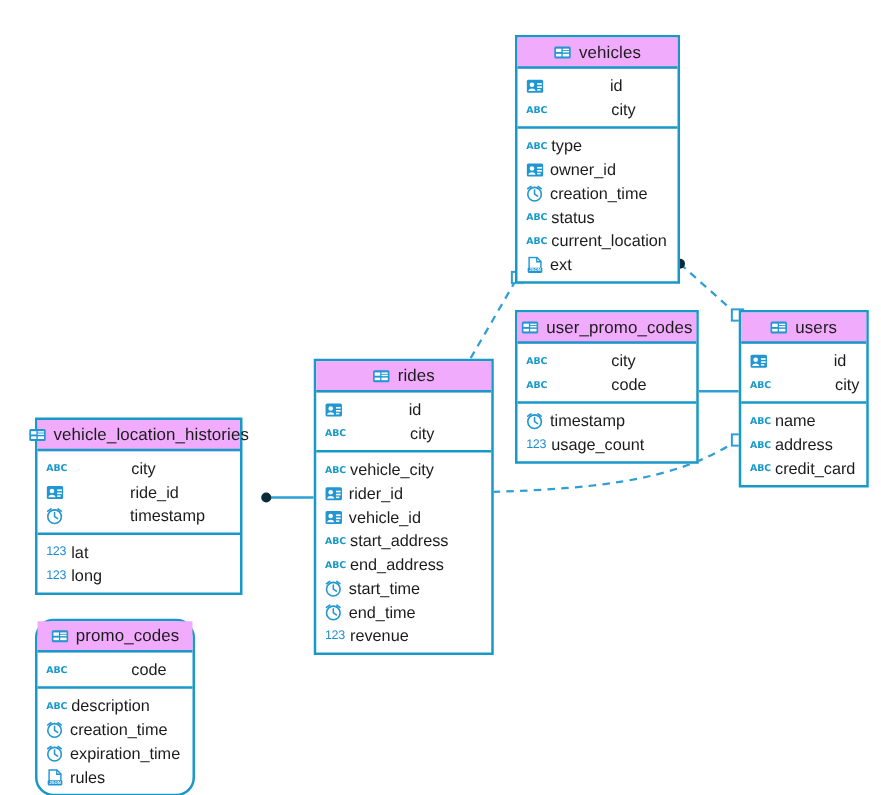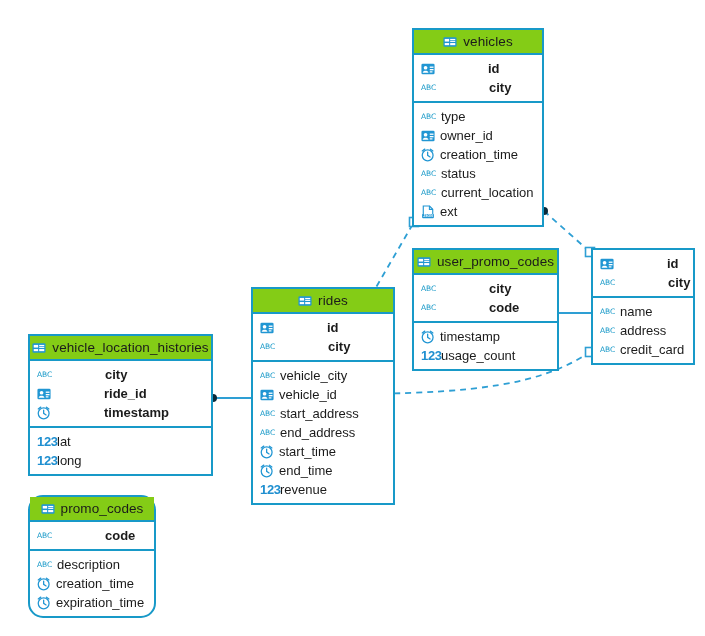--- a/index.html
+++ b/index.html
@@ -42,7 +42,7 @@
   .entity-header {
     box-sizing: border-box;
     height: 25px;
-    background: #84cc16;
+    background: #f0abfc;
     border-bottom: 2px solid #1899c8;
     display: flex;
     align-items: center;

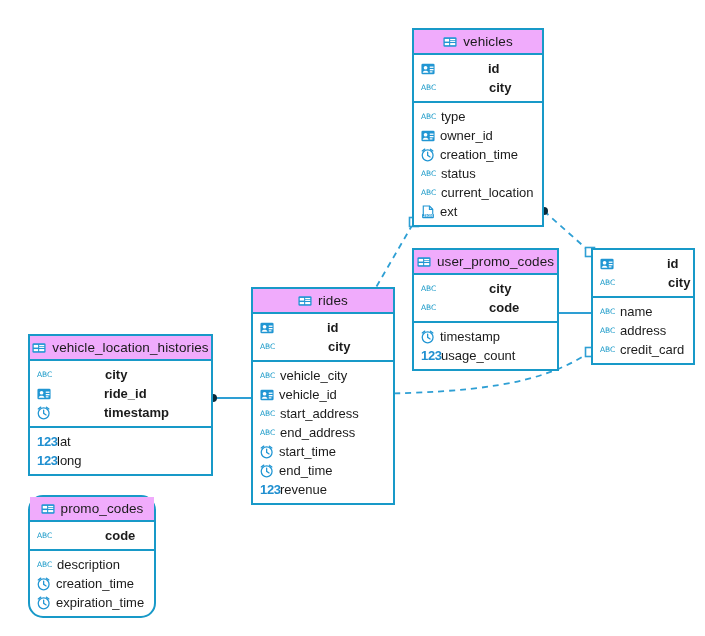--- a/index.html
+++ b/index.html
@@ -79,7 +79,7 @@
     line-height: 1;
   }
   .field.key .field-name {
-    font-weight: bold;
+    font-weight: normal;
     padding-left: 48px;
   }
 

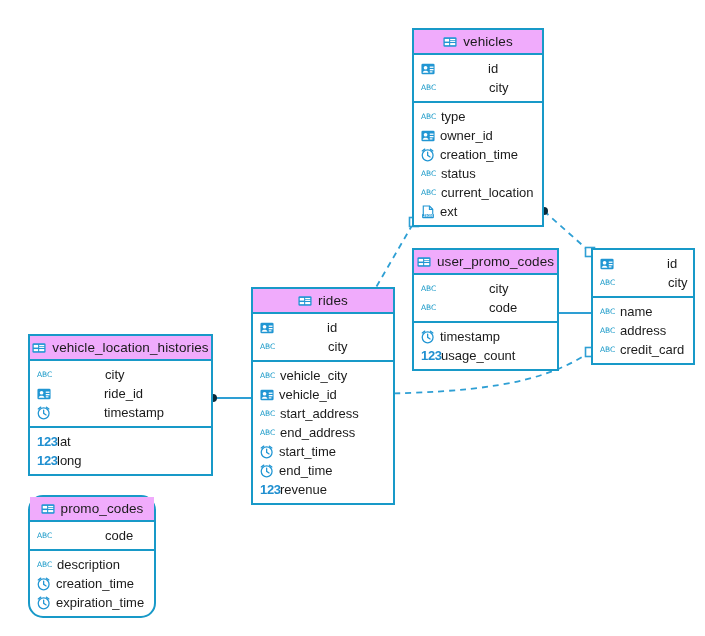--- a/index.html
+++ b/index.html
@@ -97,7 +97,7 @@
     width: 15px;
     flex: 0 0 15px;
     font-size: 7.5px;
-    font-weight: normal;
+    font-weight: bold;
     color: #1899c8;
     letter-spacing: -0.1px;
     font-family: "DejaVu Sans", sans-serif;

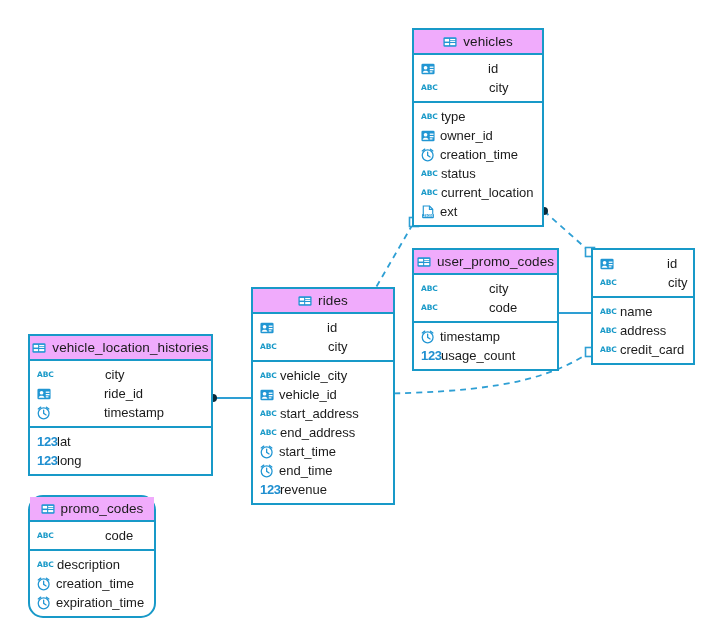--- a/index.html
+++ b/index.html
@@ -271,6 +271,19 @@
       </div>
     </div>
     <div class="entity" style="left: 591px; top: 248px; width: 104px;">
+      <div class="entity-header">
+        <span class="ico">
+          <svg viewBox="0 0 16 16" width="14" height="14">
+            <rect x="0.5" y="2.5" width="15" height="11" rx="1.5" fill="#2196d3"></rect>
+            <rect x="2" y="4.5" width="5" height="3" fill="#ffffff"></rect>
+            <rect x="8.2" y="4.5" width="5.8" height="1.3" fill="#ffffff"></rect>
+            <rect x="8.2" y="6.6" width="5.8" height="1.3" fill="#ffffff"></rect>
+            <rect x="2" y="9.2" width="5" height="2.4" fill="#ffffff"></rect>
+            <rect x="8.2" y="9.2" width="5.8" height="2.4" fill="#ffffff"></rect>
+          </svg>
+        </span>
+        <span class="entity-title">users</span>
+      </div>
       <div class="section keys">
         <div class="field key">
           <span class="ico">

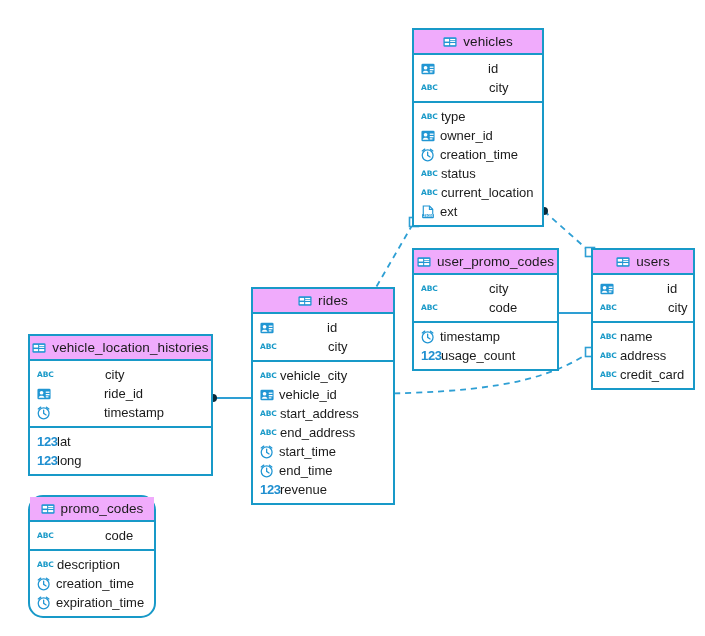--- a/index.html
+++ b/index.html
@@ -405,7 +405,7 @@
         </div>
       </div>
     </div>
-    <div class="entity" style="left: 28px; top: 334px; width: 185px;">
+    <div class="entity" style="left: 28px; top: 334px; width: 166px;">
       <div class="entity-header">
         <span class="ico">
           <svg viewBox="0 0 16 16" width="14" height="14">

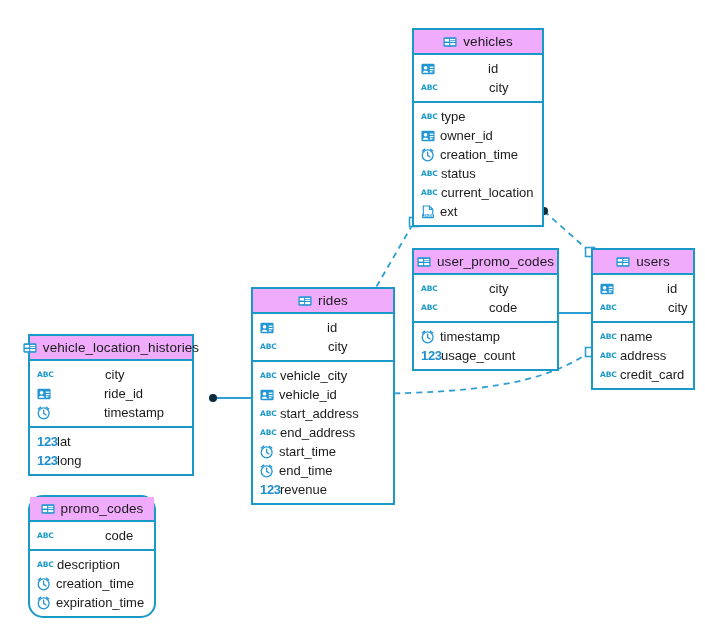--- a/index.html
+++ b/index.html
@@ -107,8 +107,8 @@
   .num-ico {
     width: 15px;
     flex: 0 0 15px;
-    font-size: 13px;
-    font-weight: bold;
+    font-size: 10px;
+    font-weight: normal;
     color: #1f8fd0;
     font-family: "Liberation Sans", sans-serif;
     line-height: 14px;

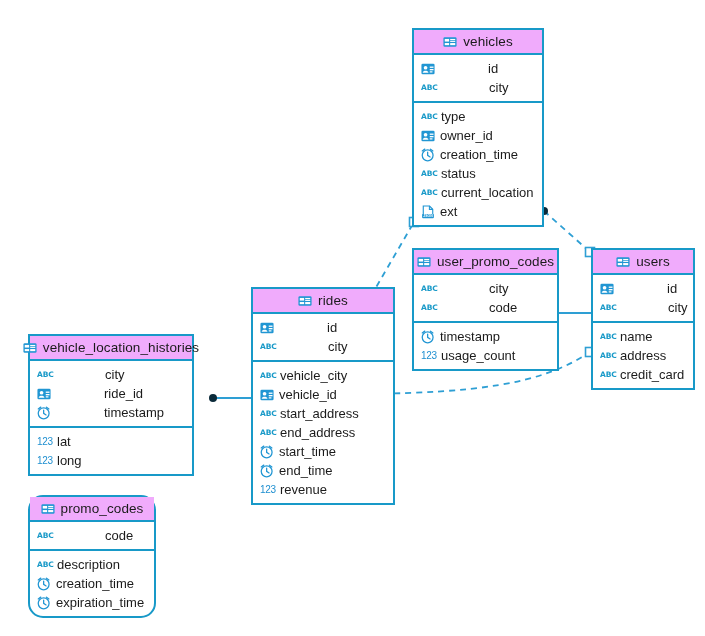--- a/index.html
+++ b/index.html
@@ -367,6 +367,19 @@
               <rect x="10" y="10.6" width="3.1" height="1.4" fill="#ffffff"></rect>
             </svg>
           </span>
+          <span class="field-name">rider_id</span>
+        </div>
+        <div class="field">
+          <span class="ico">
+            <svg viewBox="0 0 16 16" width="14" height="14">
+              <rect x="0.5" y="2" width="15" height="12" rx="1.5" fill="#2196d3"></rect>
+              <circle cx="5.2" cy="6.6" r="2.1" fill="#ffffff"></circle>
+              <path d="M1.9 12.3 C2.4 9.3 8 9.3 8.5 12.3 Z" fill="#ffffff" stroke-linecap="round"></path>
+              <rect x="10" y="5.2" width="4.3" height="1.5" fill="#ffffff"></rect>
+              <rect x="10" y="8" width="4.3" height="1.5" fill="#ffffff"></rect>
+              <rect x="10" y="10.6" width="3.1" height="1.4" fill="#ffffff"></rect>
+            </svg>
+          </span>
           <span class="field-name">vehicle_id</span>
         </div>
         <div class="field">

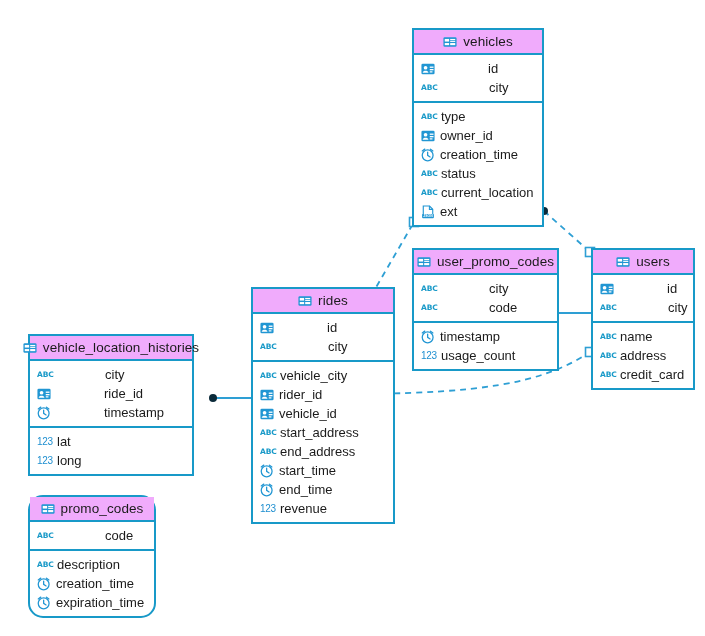--- a/index.html
+++ b/index.html
@@ -520,6 +520,17 @@
           </span>
           <span class="field-name">expiration_time</span>
         </div>
+        <div class="field">
+          <span class="ico">
+            <svg viewBox="0 0 16 16" width="14" height="14">
+              <path d="M2.6 1.2 H9.8 L13.4 4.9 V14.6 H2.6 Z" fill="#ffffff" stroke="#2196d3" stroke-width="1.3" stroke-linecap="round"></path>
+              <path d="M9.6 1.4 V5.0 H13.2" fill="none" stroke="#2196d3" stroke-width="1.2" stroke-linecap="round"></path>
+              <rect x="1.3" y="10.4" width="13.4" height="4.4" rx="0.8" fill="#2196d3"></rect>
+              <text x="8" y="13.9" text-anchor="middle" font-size="3.9" font-family="Liberation Sans, sans-serif" font-weight="bold" fill="#ffffff">JSON</text>
+            </svg>
+          </span>
+          <span class="field-name">rules</span>
+        </div>
       </div>
     </div>
   </div>

